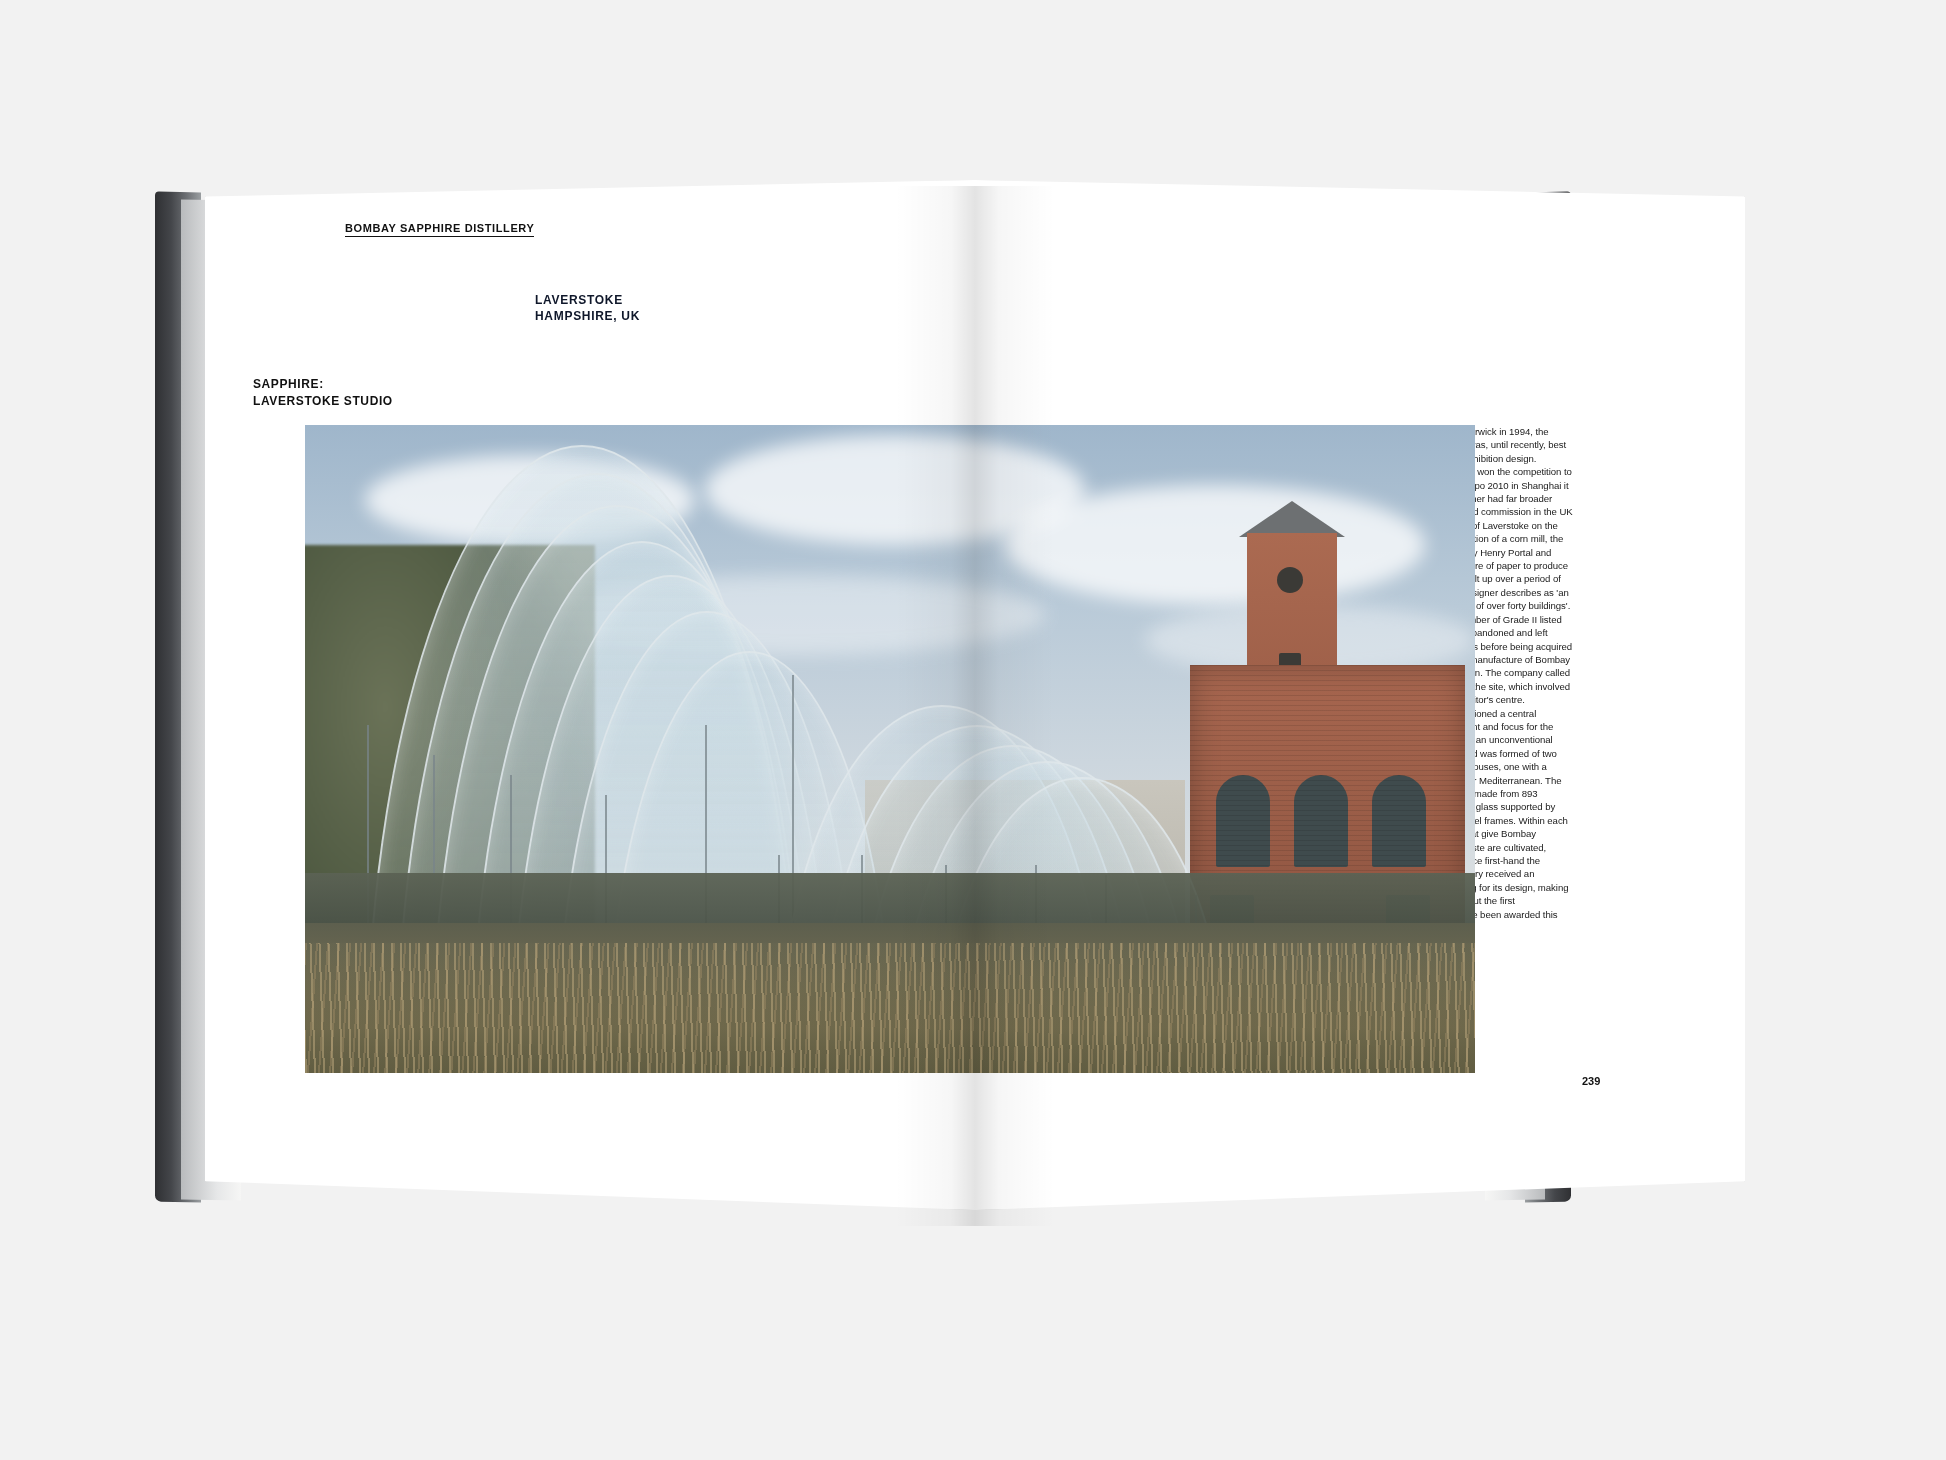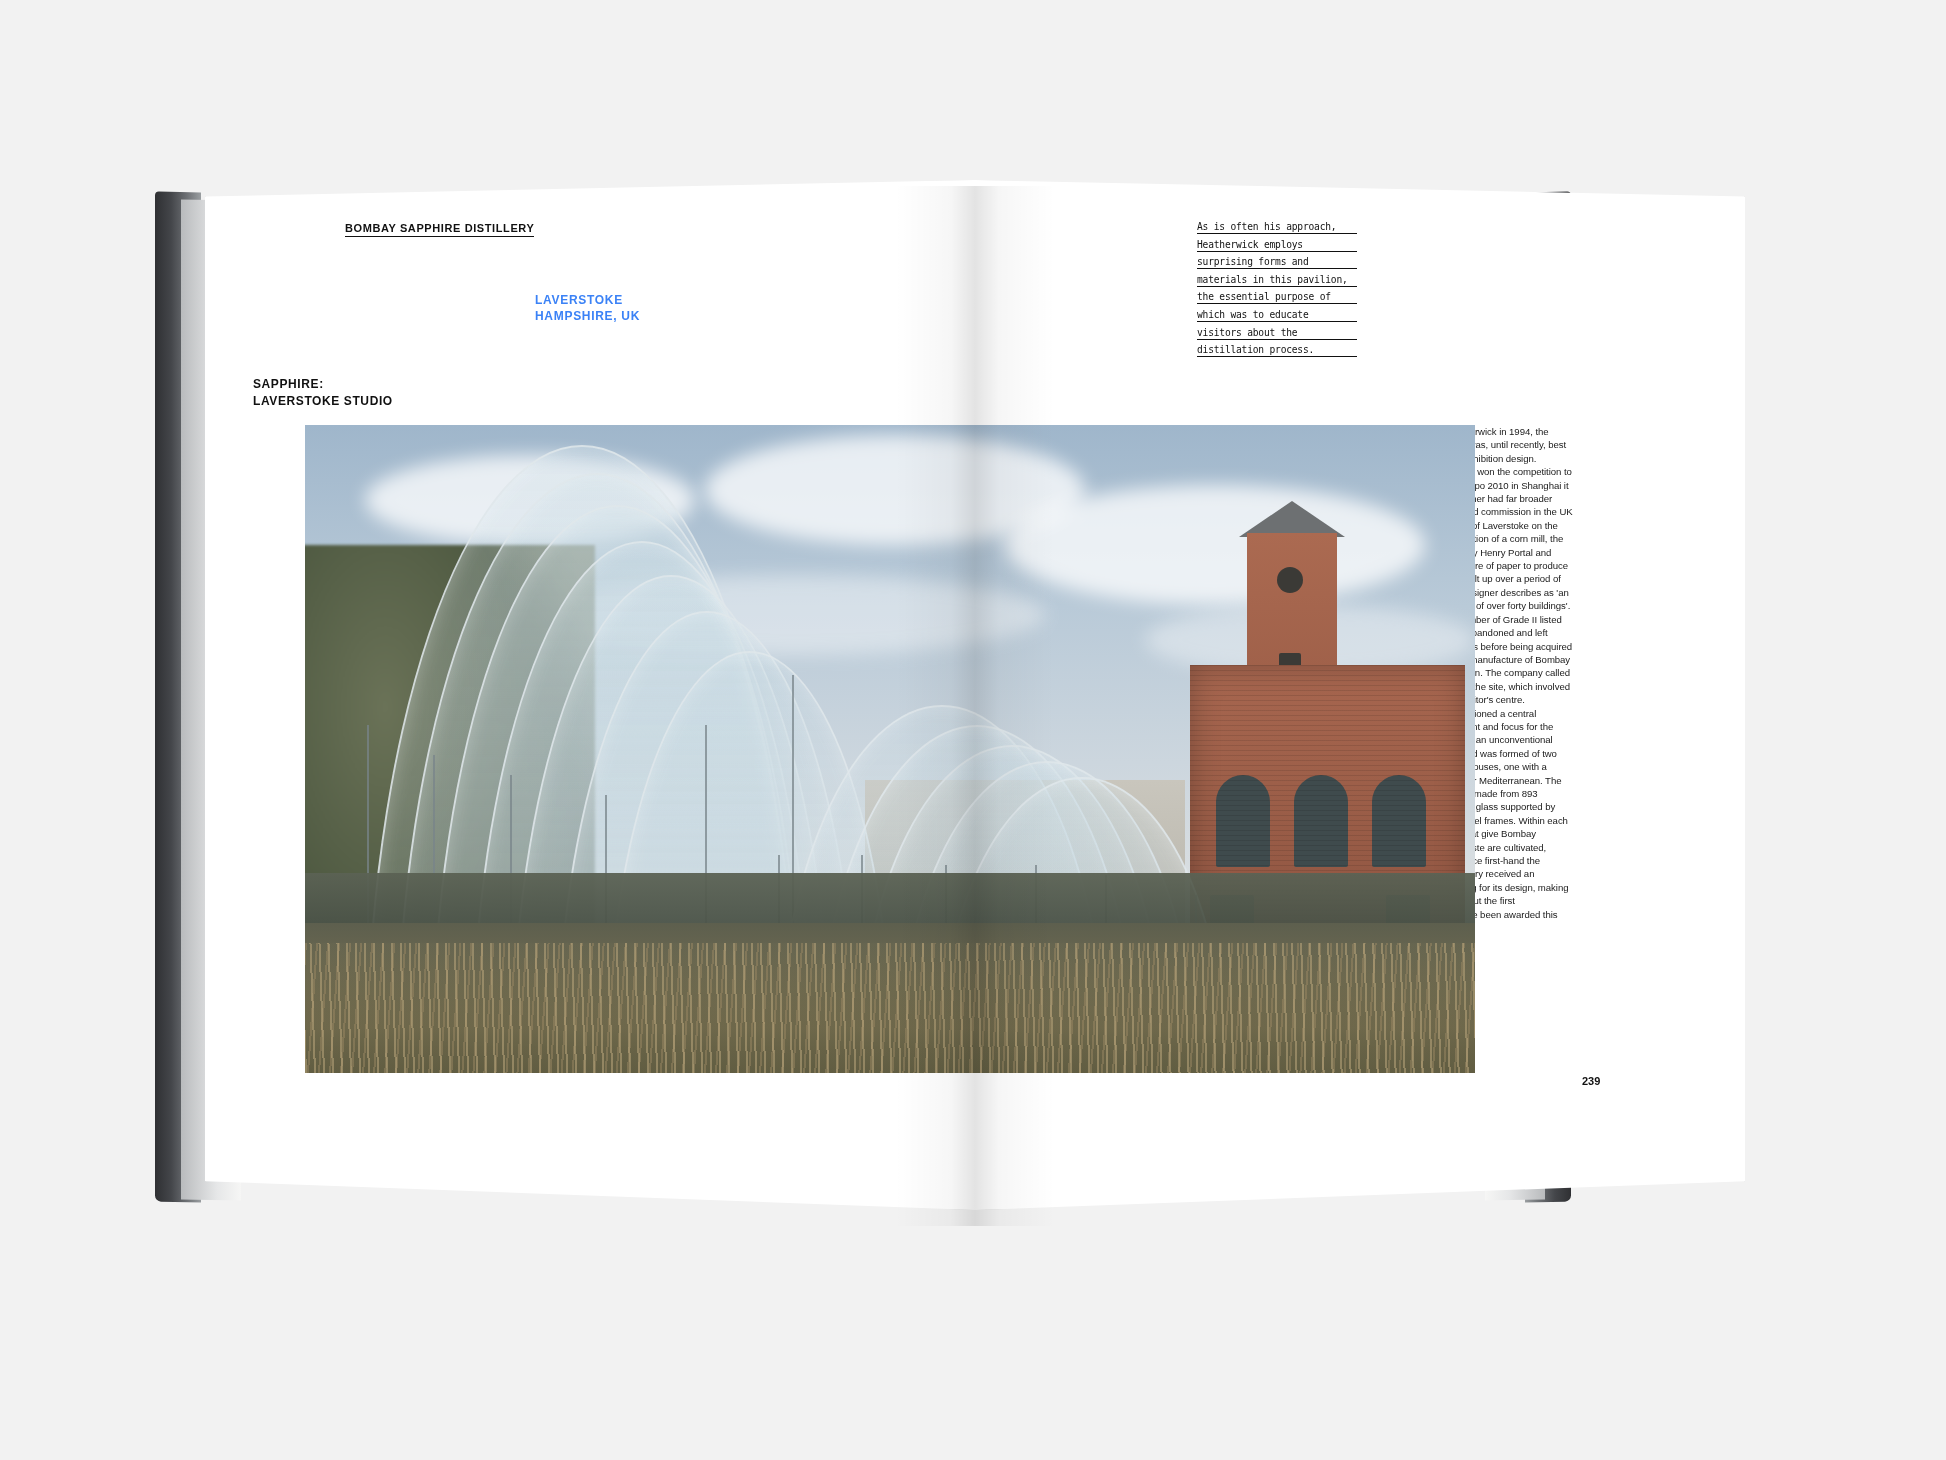--- a/index.html
+++ b/index.html
@@ -376,7 +376,6 @@
       </div>
 
       <div class="page right">
-        <div class="pull-quote">As is often his approach, Heatherwick employs surprising forms and materials in this pavilion, the essential purpose of which was to educate visitors about the distillation process.</div>
 
         <div class="body-col">Founded by Thomas Heatherwick in 1994, the studio that bears his name was, until recently, best known for its product and exhibition design. However, when Heatherwick won the competition to design the UK Pavilion at Expo 2010 in Shanghai it became clear that the designer had far broader ambitions. His first completed commission in the UK involves a site in the village of Laverstoke on the river Test. Originally the location of a corn mill, the land was acquired in 1718 by Henry Portal and developed for the manufacture of paper to produce bank notes. The site was built up over a period of two centuries in what the designer describes as 'an uncoordinated accumulation of over forty buildings'. The complex included a number of Grade II listed buildings, which had been abandoned and left derelict for a number of years before being acquired by Bacardi as a site for the manufacture of Bombay Sapphire, its own brand of gin. The company called on Heatherwick to refurbish the site, which involved creating a distillery and a visitor's centre. Heatherwick's scheme envisioned a central courtyard as a gathering point and focus for the site. The visitor's centre was an unconventional pavilion within this space and was formed of two intertwining botanical glasshouses, one with a tropical climate and the other Mediterranean. The asymmetrical structures are made from 893 individually crafted pieces of glass supported by bronze-finished stainless steel frames. Within each one the ten plant species that give Bombay Sapphire gin its particular taste are cultivated, enabling visitors to experience first-hand the distillery process. The distillery received an 'outstanding' BREEAM rating for its design, making it not only the first distillery but the first refurbishment project to have been awarded this distinction.</div>
 

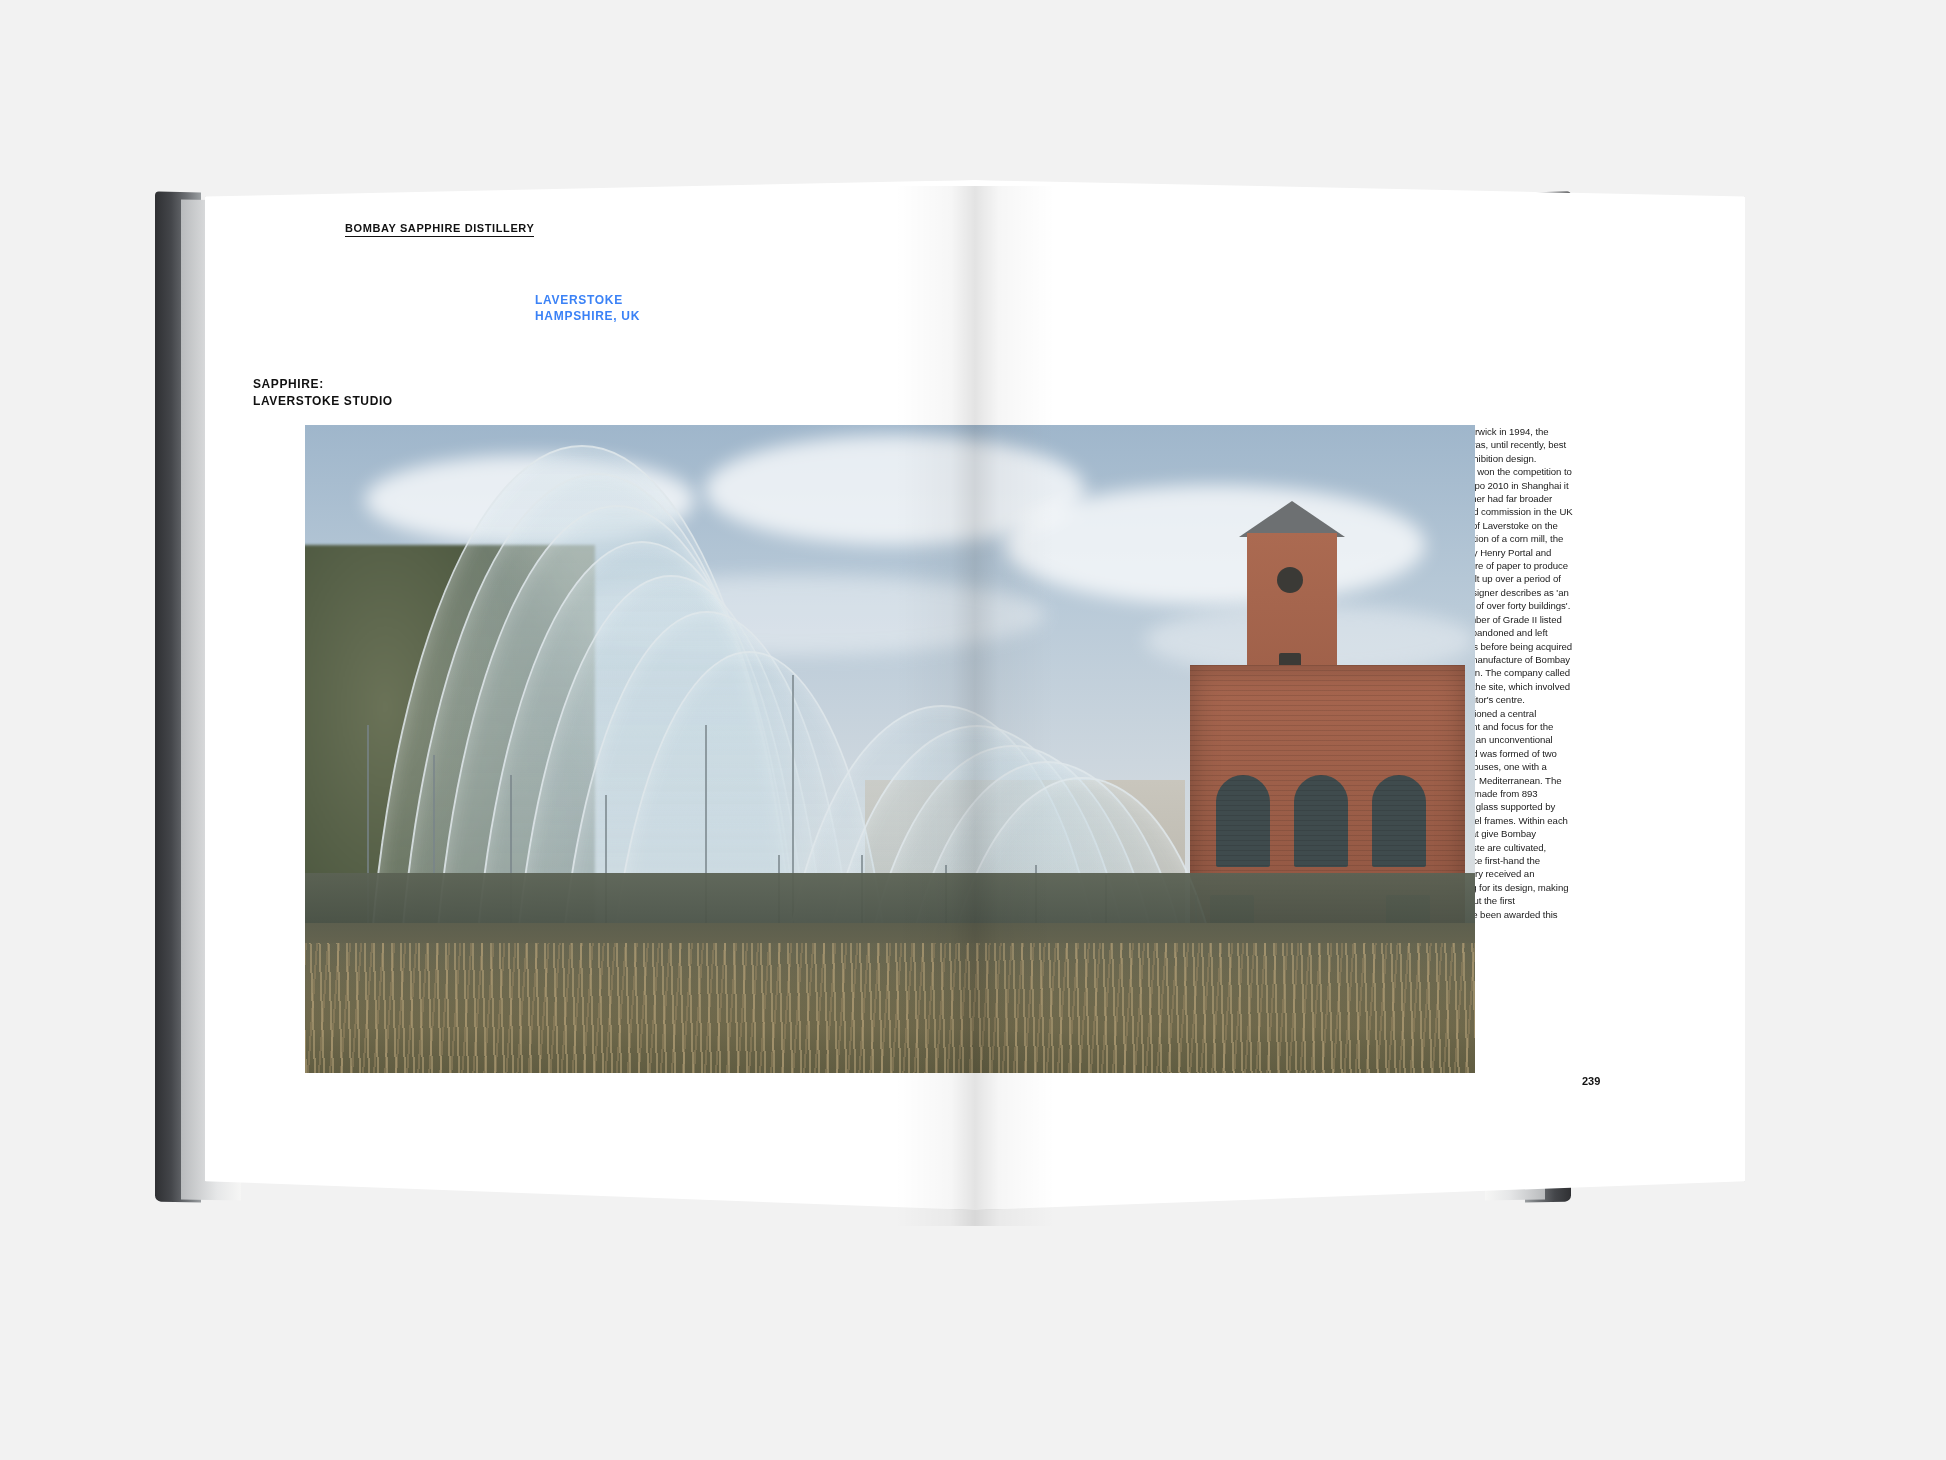--- a/index.html
+++ b/index.html
@@ -137,7 +137,7 @@
     font-size: 12px;
     font-weight: bold;
     letter-spacing: 0.7px;
-    color: #3b82f6;
+    color: #0f172a;
     line-height: 16px;
   }
 

